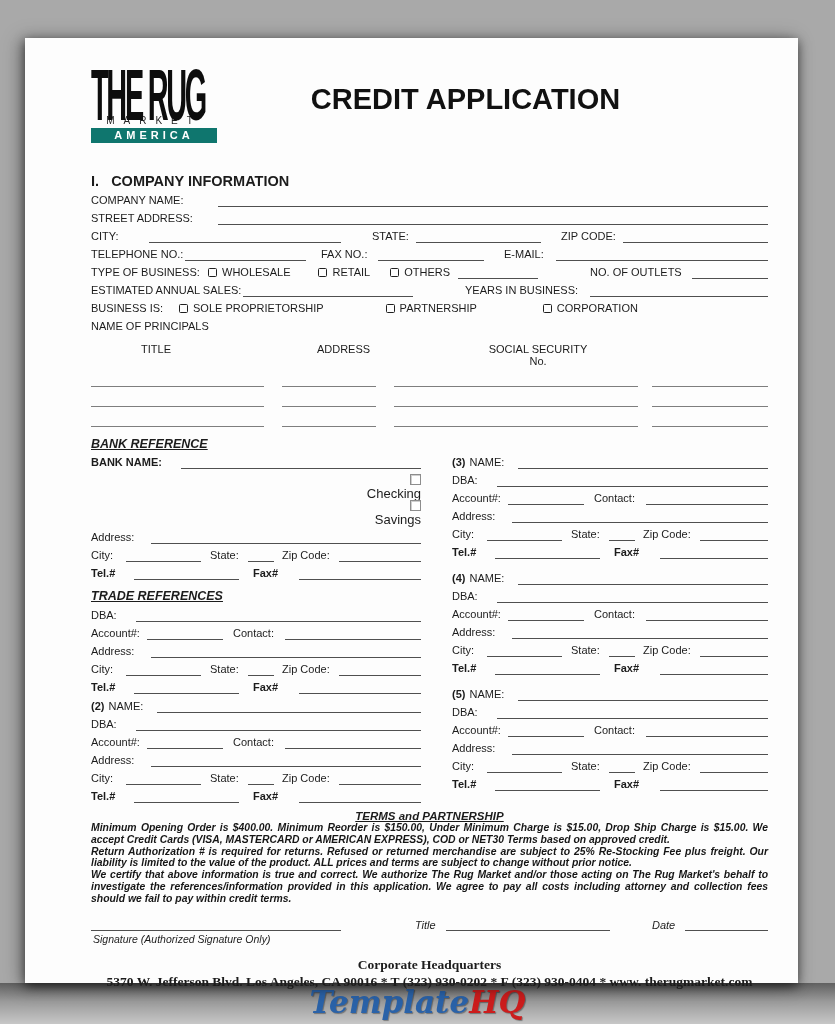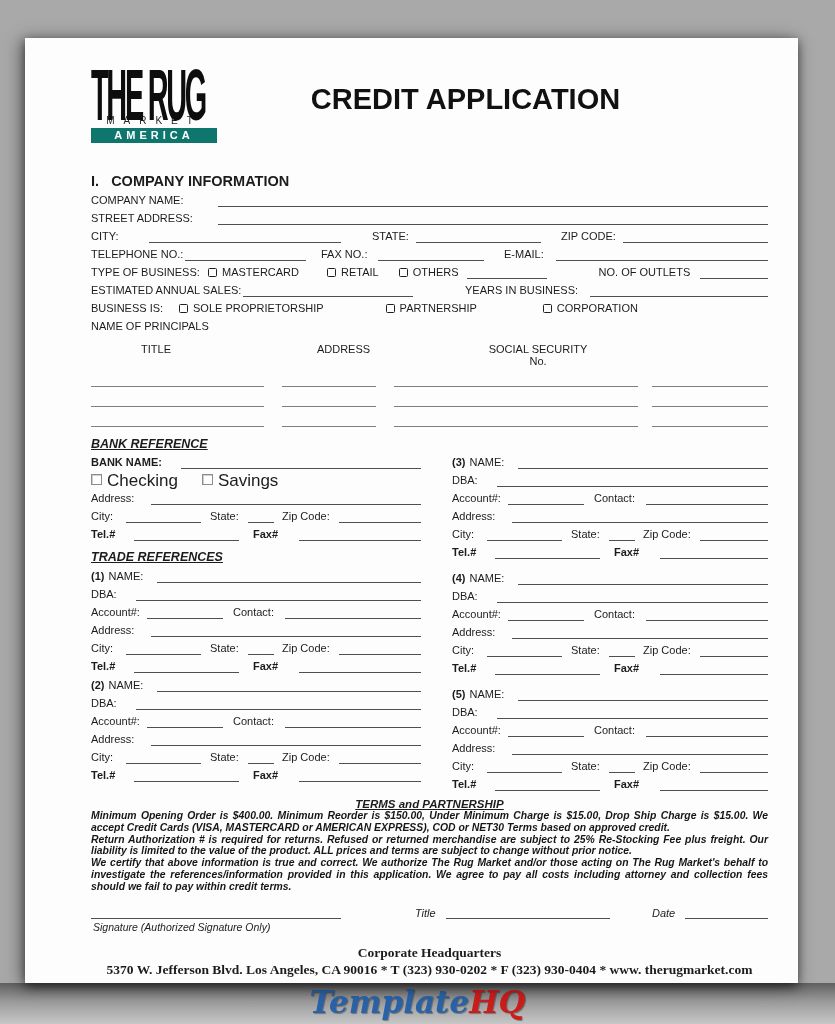--- a/index.html
+++ b/index.html
@@ -142,7 +142,7 @@
     <div class="frow">
       <span class="lbl wType">TYPE OF BUSINESS:</span>
       <span class="cb g16"></span>
-      <span class="lbl g5">MASTERCARD</span>
+      <span class="lbl g5">WHOLESALE</span>
       <span class="cb g28"></span>
       <span class="lbl g5">RETAIL</span>
       <span class="cb g20"></span>

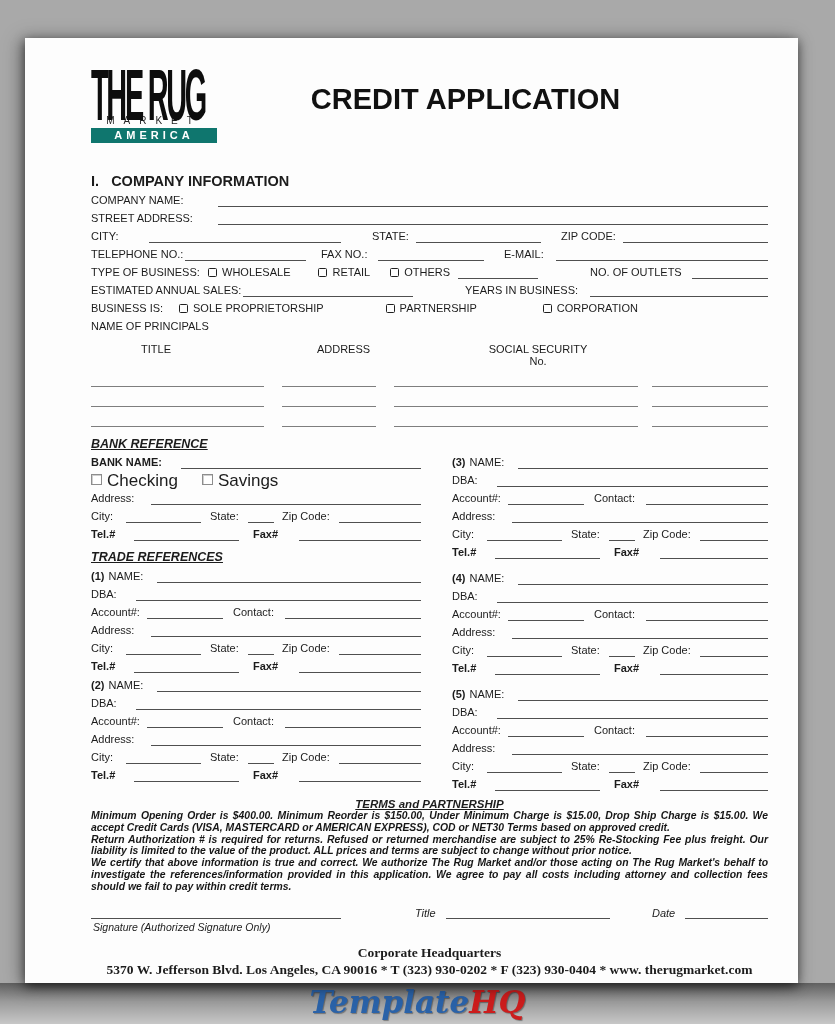--- a/index.html
+++ b/index.html
@@ -72,7 +72,7 @@
   .refblk .frow:first-child { margin-top: 6px; }
   .colR .refblk + .refblk { margin-top: 13px; }
   .colL .refblk + .refblk { margin-top: 6px; }
-  .cksv { font-size: 17px; }
+  .cksv { font-size: 13px; flex-direction: column; }
   .wA{width:90px}.wB{width:60px}.wC{width:35px}.wD{width:38px}.wE{width:57px}.wF{width:43px}.wG{width:46px}
   .wH{width:66px}.wI{width:45px}.wJ{width:56px}.wK{width:52px}
   .lnCity{width:75px}.lnState{width:26px}.lnTel{width:105px}.lnAcct{width:76px}

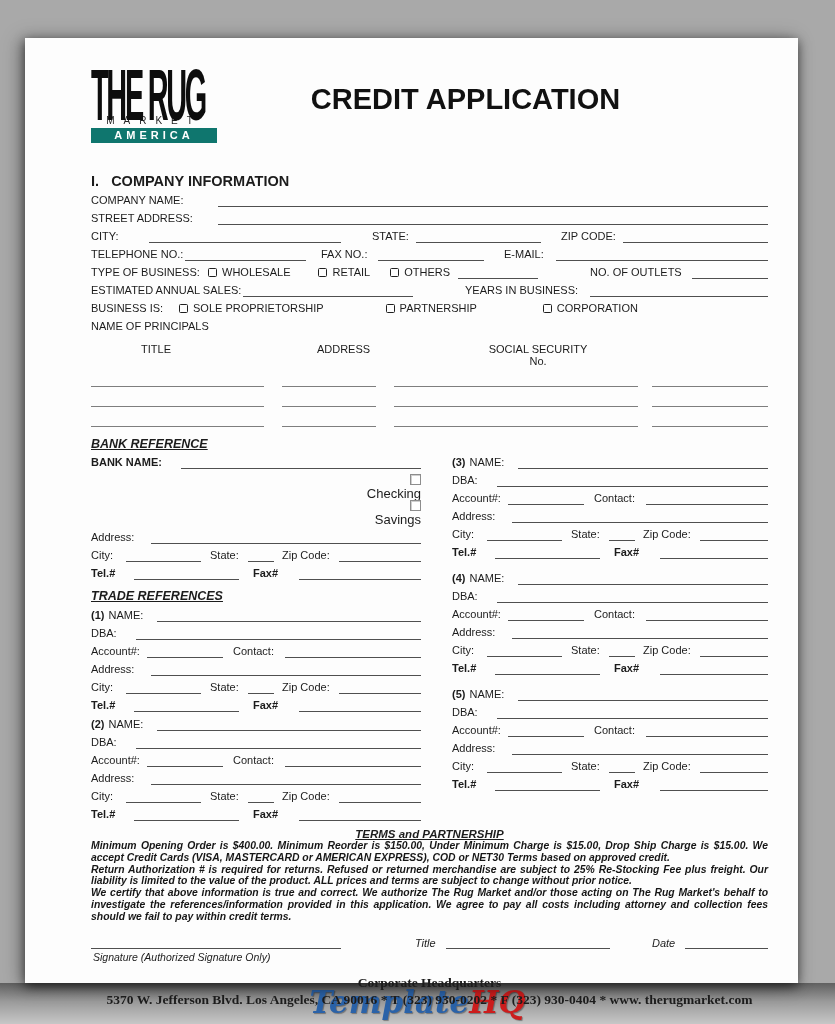--- a/index.html
+++ b/index.html
@@ -231,10 +231,6 @@
 
         <div class="refblk">
           <div class="frow">
-            <span class="lbl wH"><span class="b">(1)</span><span class="nmsp">NAME:</span></span>
-            <span class="line fx"></span>
-          </div>
-          <div class="frow">
             <span class="lbl wI">DBA:</span>
             <span class="line fx"></span>
           </div>

